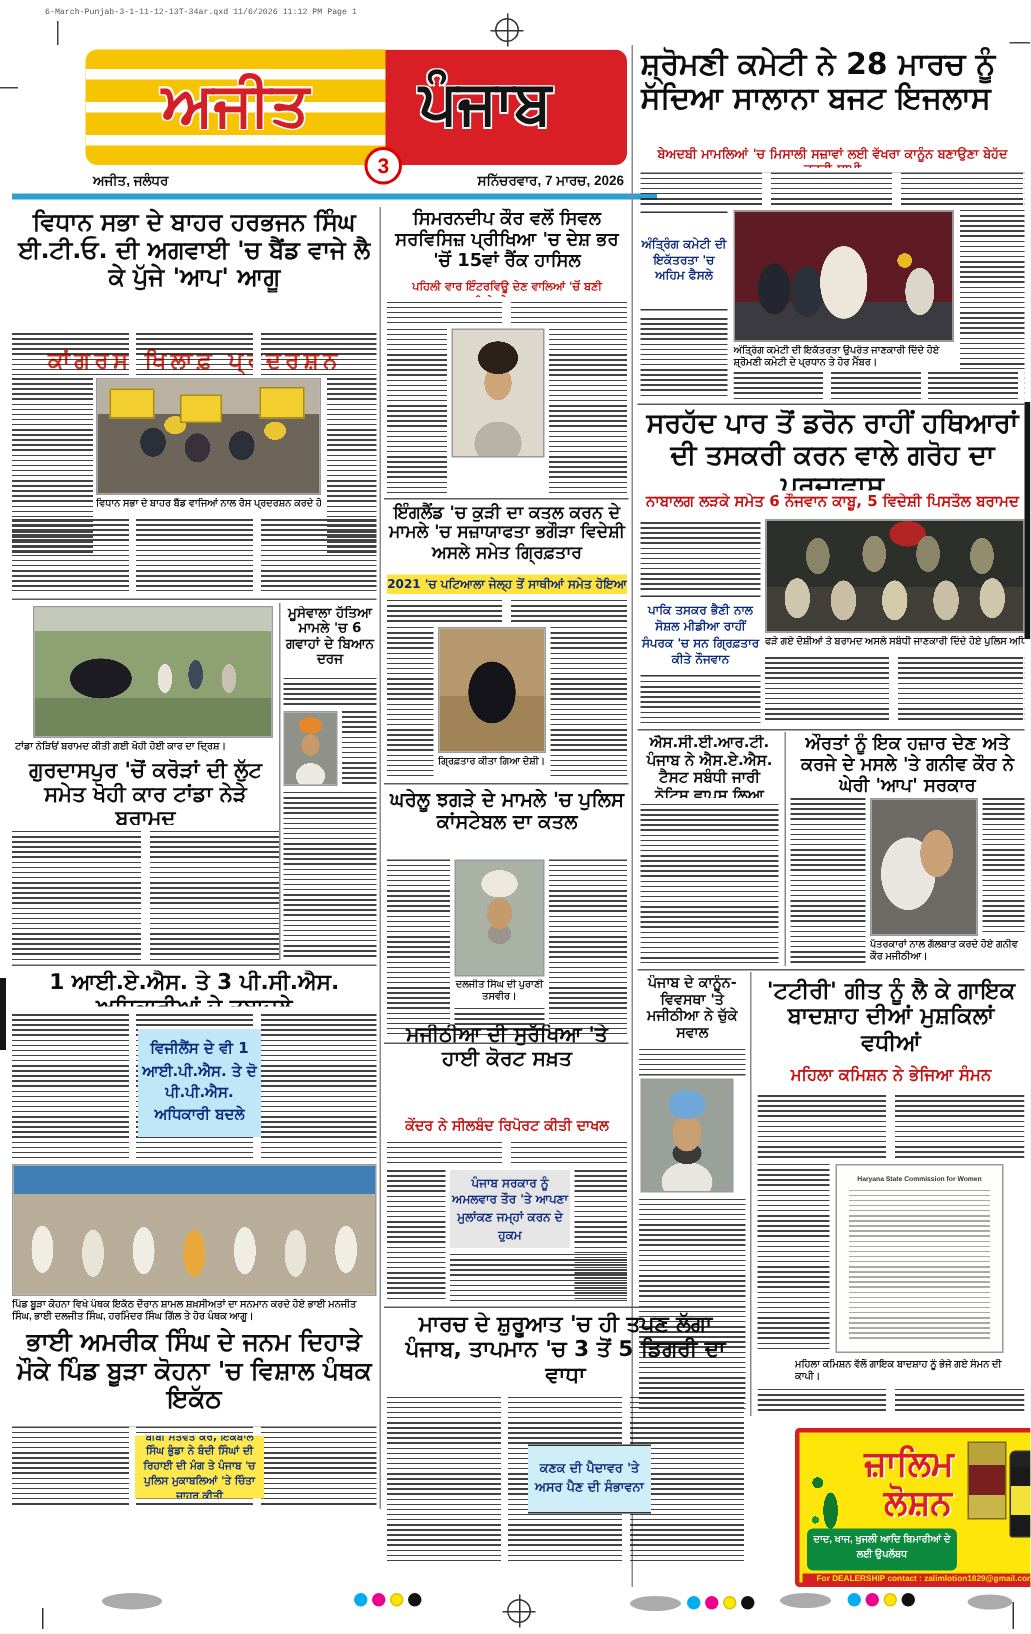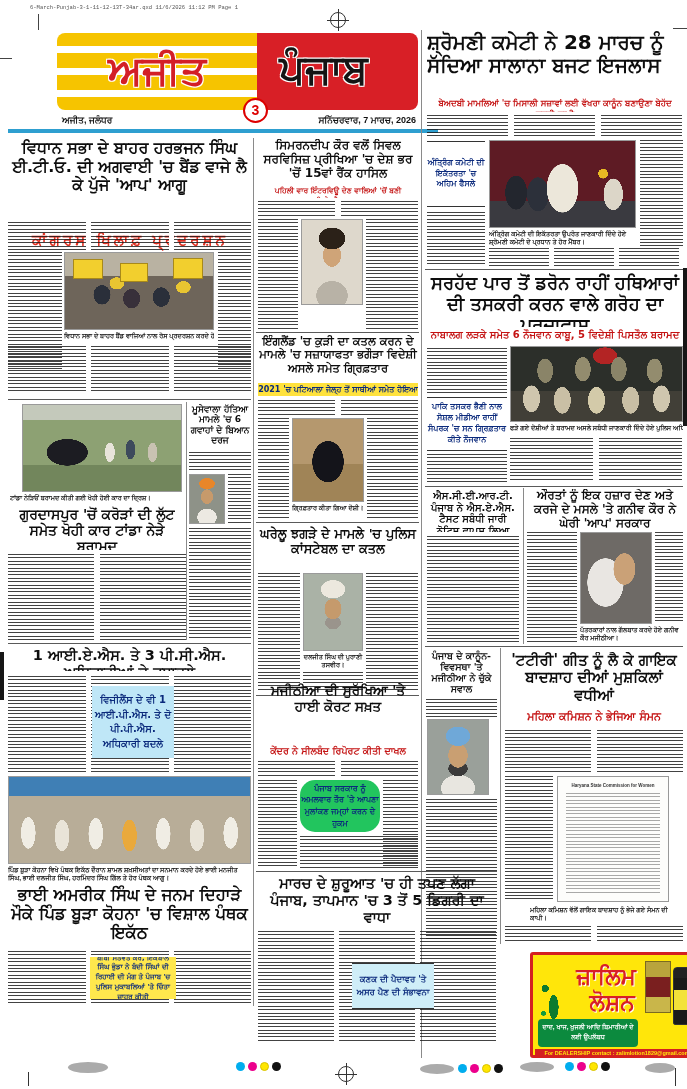--- a/index.html
+++ b/index.html
@@ -268,9 +268,9 @@
   <div class="abs sub-red" style="left:258px;top:745px;width:160px;height:13px;font-size:9.5px;">ਕੇਂਦਰ ਨੇ ਸੀਲਬੰਦ ਰਿਪੋਰਟ ਕੀਤੀ ਦਾਖਲ</div>
   <div class="abs gcols" style="left:258px;top:761px;width:160px;height:16px;--cw:77px;--gw:6px;"></div>
   <div class="abs g" style="left:258px;top:780px;width:39px;height:88px;"></div>
-  <div class="abs" style="left:300px;top:780px;width:80px;height:52px;background:#22c55e;color:#0b2a7c;font-size:8px;font-weight:bold;
+  <div class="abs" style="left:300px;top:780px;width:80px;height:52px;background:#e5e5e5;color:#0b2a7c;font-size:8px;font-weight:bold;
               text-align:center;display:flex;align-items:center;justify-content:center;line-height:1.45;overflow:hidden;
-              font-family:'DejaVu Sans',sans-serif;border-radius:15px;">ਪੰਜਾਬ ਸਰਕਾਰ ਨੂੰ ਅਮਲਵਾਰ ਤੌਰ 'ਤੇ ਆਪਣਾ ਮੁਲਾਂਕਣ ਜਮ੍ਹਾਂ ਕਰਨ ਦੇ ਹੁਕਮ</div>
+              font-family:'DejaVu Sans',sans-serif;">ਪੰਜਾਬ ਸਰਕਾਰ ਨੂੰ ਅਮਲਵਾਰ ਤੌਰ 'ਤੇ ਆਪਣਾ ਮੁਲਾਂਕਣ ਜਮ੍ਹਾਂ ਕਰਨ ਦੇ ਹੁਕਮ</div>
   <div class="abs g" style="left:383px;top:780px;width:35px;height:88px;"></div>
   <div class="abs g" style="left:300px;top:836px;width:118px;height:32px;"></div>
   <div class="abs hline" style="left:256px;top:871px;width:241px;"></div>

